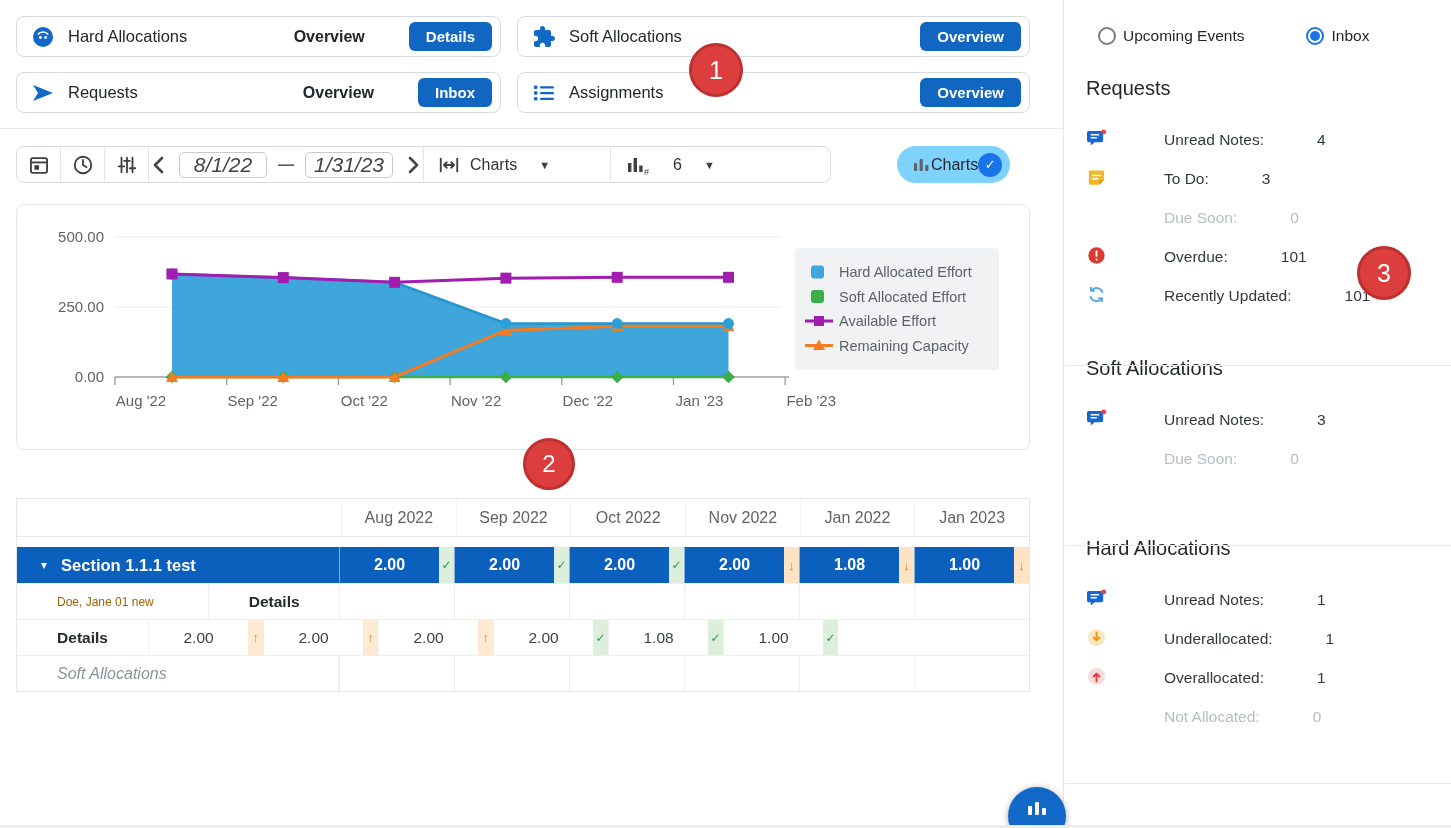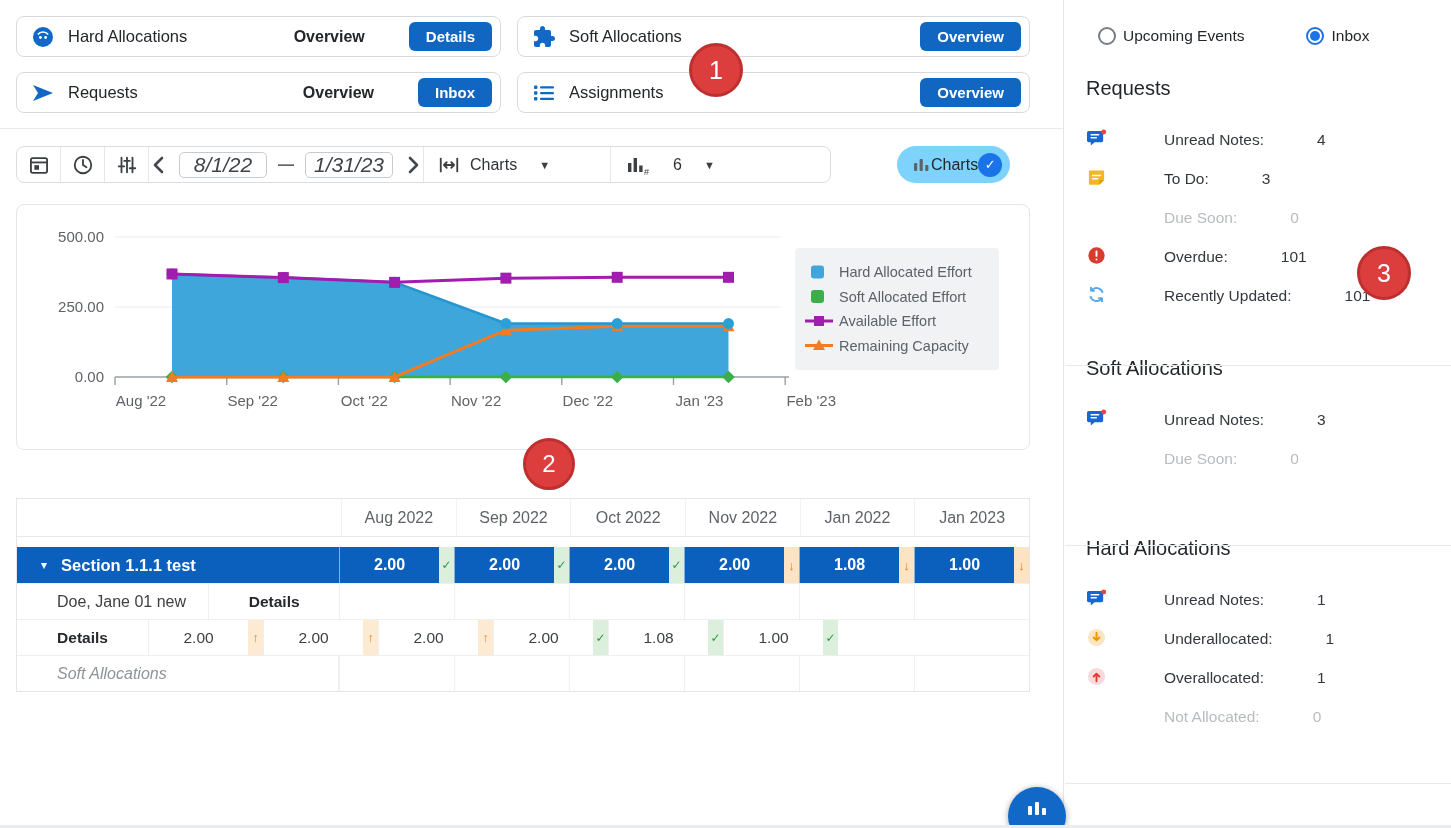--- a/index.html
+++ b/index.html
@@ -50,7 +50,7 @@
   .t-section{height:36px;background:#0B5FBD;color:#fff;}
   .t-person{height:35px;border-top:1px solid #edeff1;}
   .t-group{height:35px;border-top:1px solid #edeff1;}
-  .t-name{width:194px;display:flex;align-items:center;font-size:16px;color:#404040;padding-left:40px;
+  .t-name{width:194px;display:flex;align-items:center;font-size:12px;color:#a16207;padding-left:40px;
     box-sizing:border-box;border-right:1px solid #edeff1;}
   .t-section .t-name{padding-left:24px;border-right:none;color:#fff;font-weight:700;font-size:16.5px;}
   .sec-caret{margin-right:14px;font-size:12px;cursor:pointer;}

